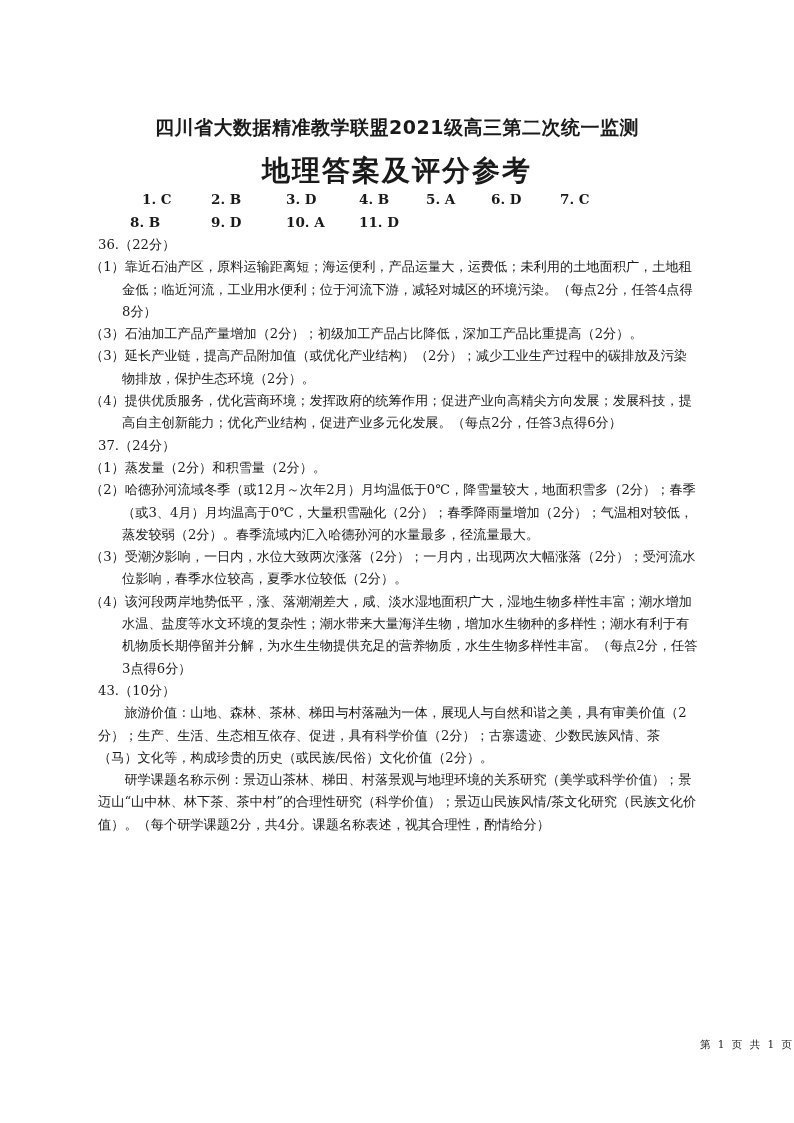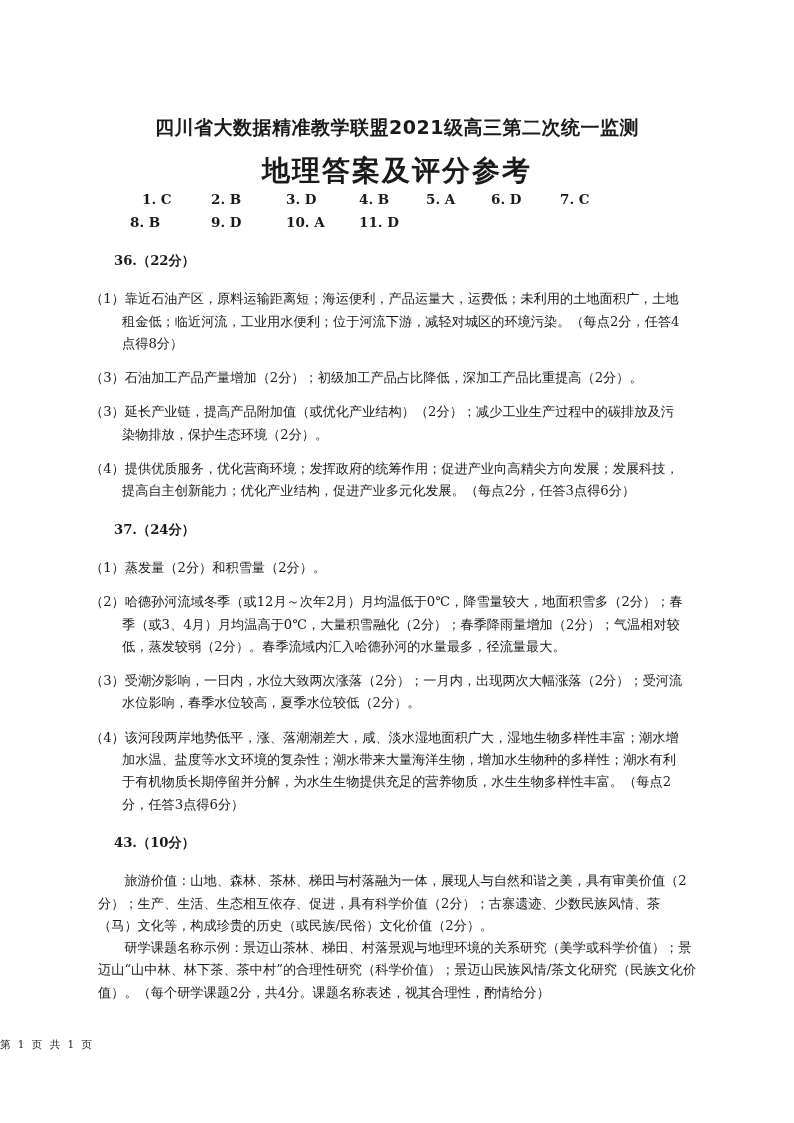--- a/index.html
+++ b/index.html
@@ -27,7 +27,7 @@
     position: absolute; left: 98px; top: 234px; width: 600px;
     font-size: 13.2px; line-height: 22.3px;
   }
-  .q-head { margin: 16px; font-weight: bold; }
+  .q-head { margin: 0; font-weight: normal; }
   .para { margin: 0; text-indent: 2em; }
   p { margin: 0; }
   .sub {

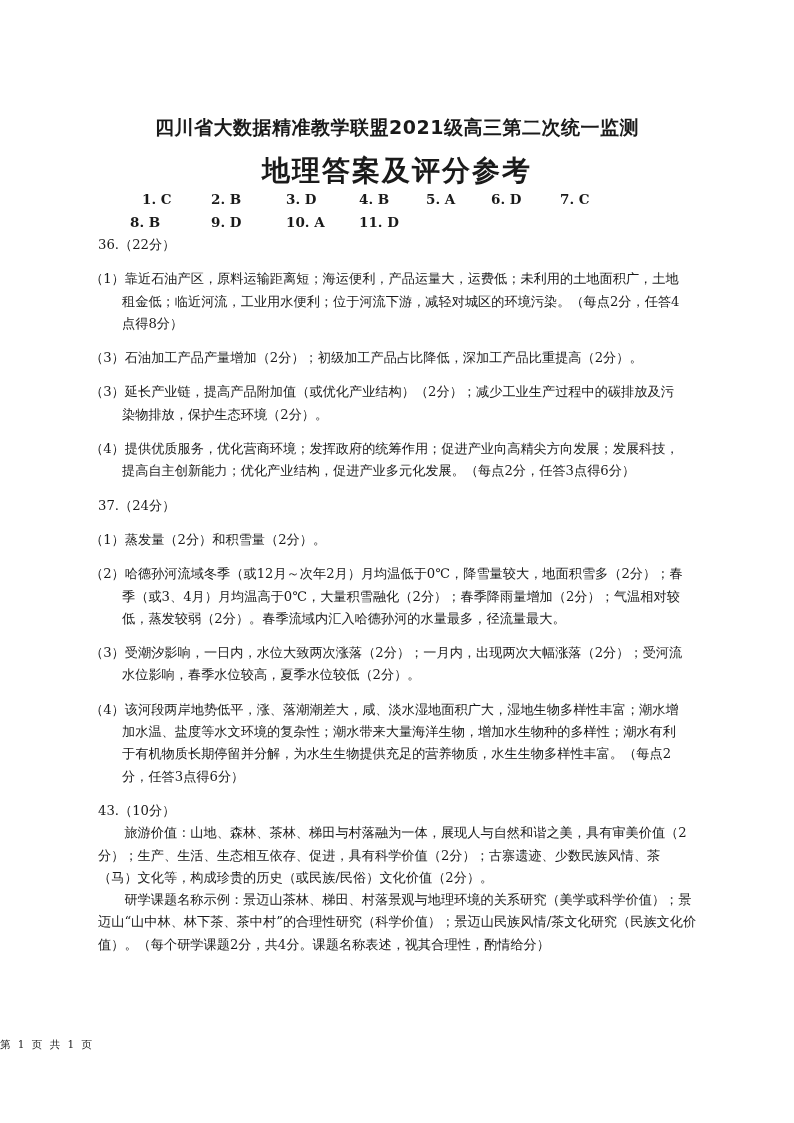--- a/index.html
+++ b/index.html
@@ -31,7 +31,7 @@
   .para { margin: 0; text-indent: 2em; }
   p { margin: 0; }
   .sub {
-    position: relative; margin: 12px;
+    position: relative; margin: 0;
     padding-left: 28px; text-indent: -32px; margin-left: -4px;
   }
   .footer {

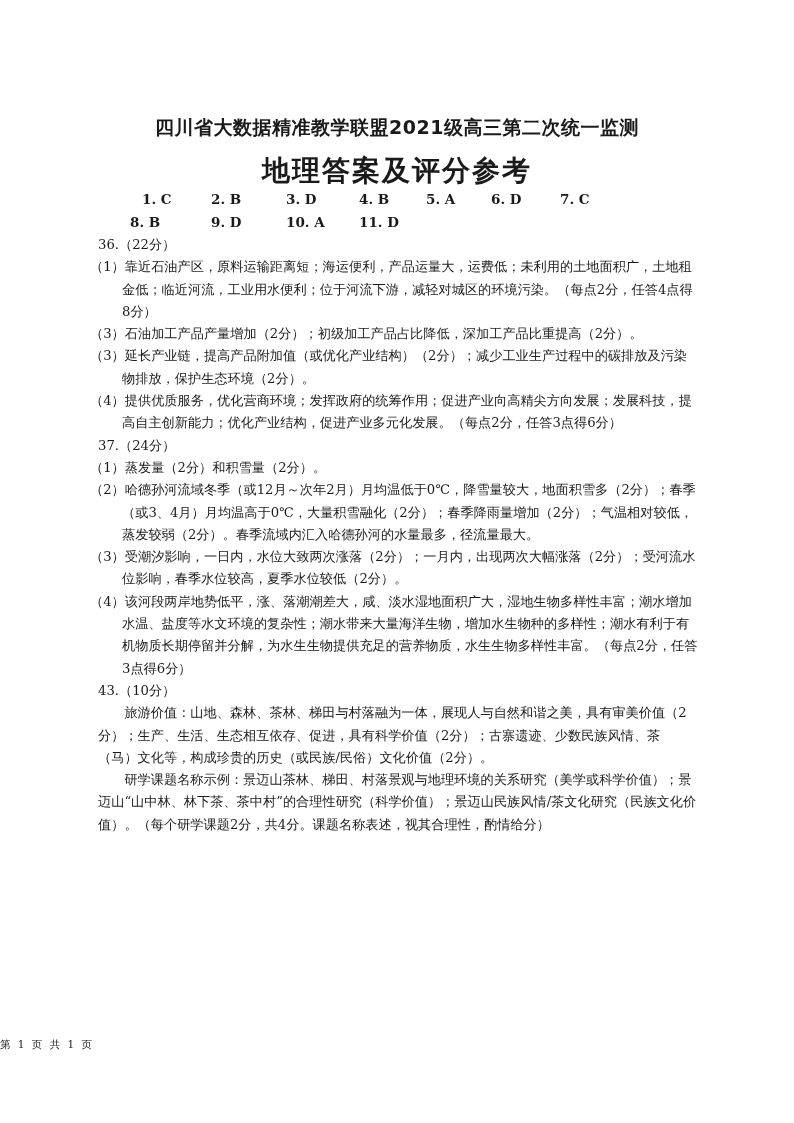--- a/index.html
+++ b/index.html
@@ -35,7 +35,7 @@
     padding-left: 28px; text-indent: -32px; margin-left: -4px;
   }
   .footer {
-    position: absolute; left: 0; right: 0; top: 1038px; text-align: left;
+    position: absolute; left: 0; right: 0; top: 1038px; text-align: right;
     font-size: 10.5px; letter-spacing: 2px;
   }
 </style>

